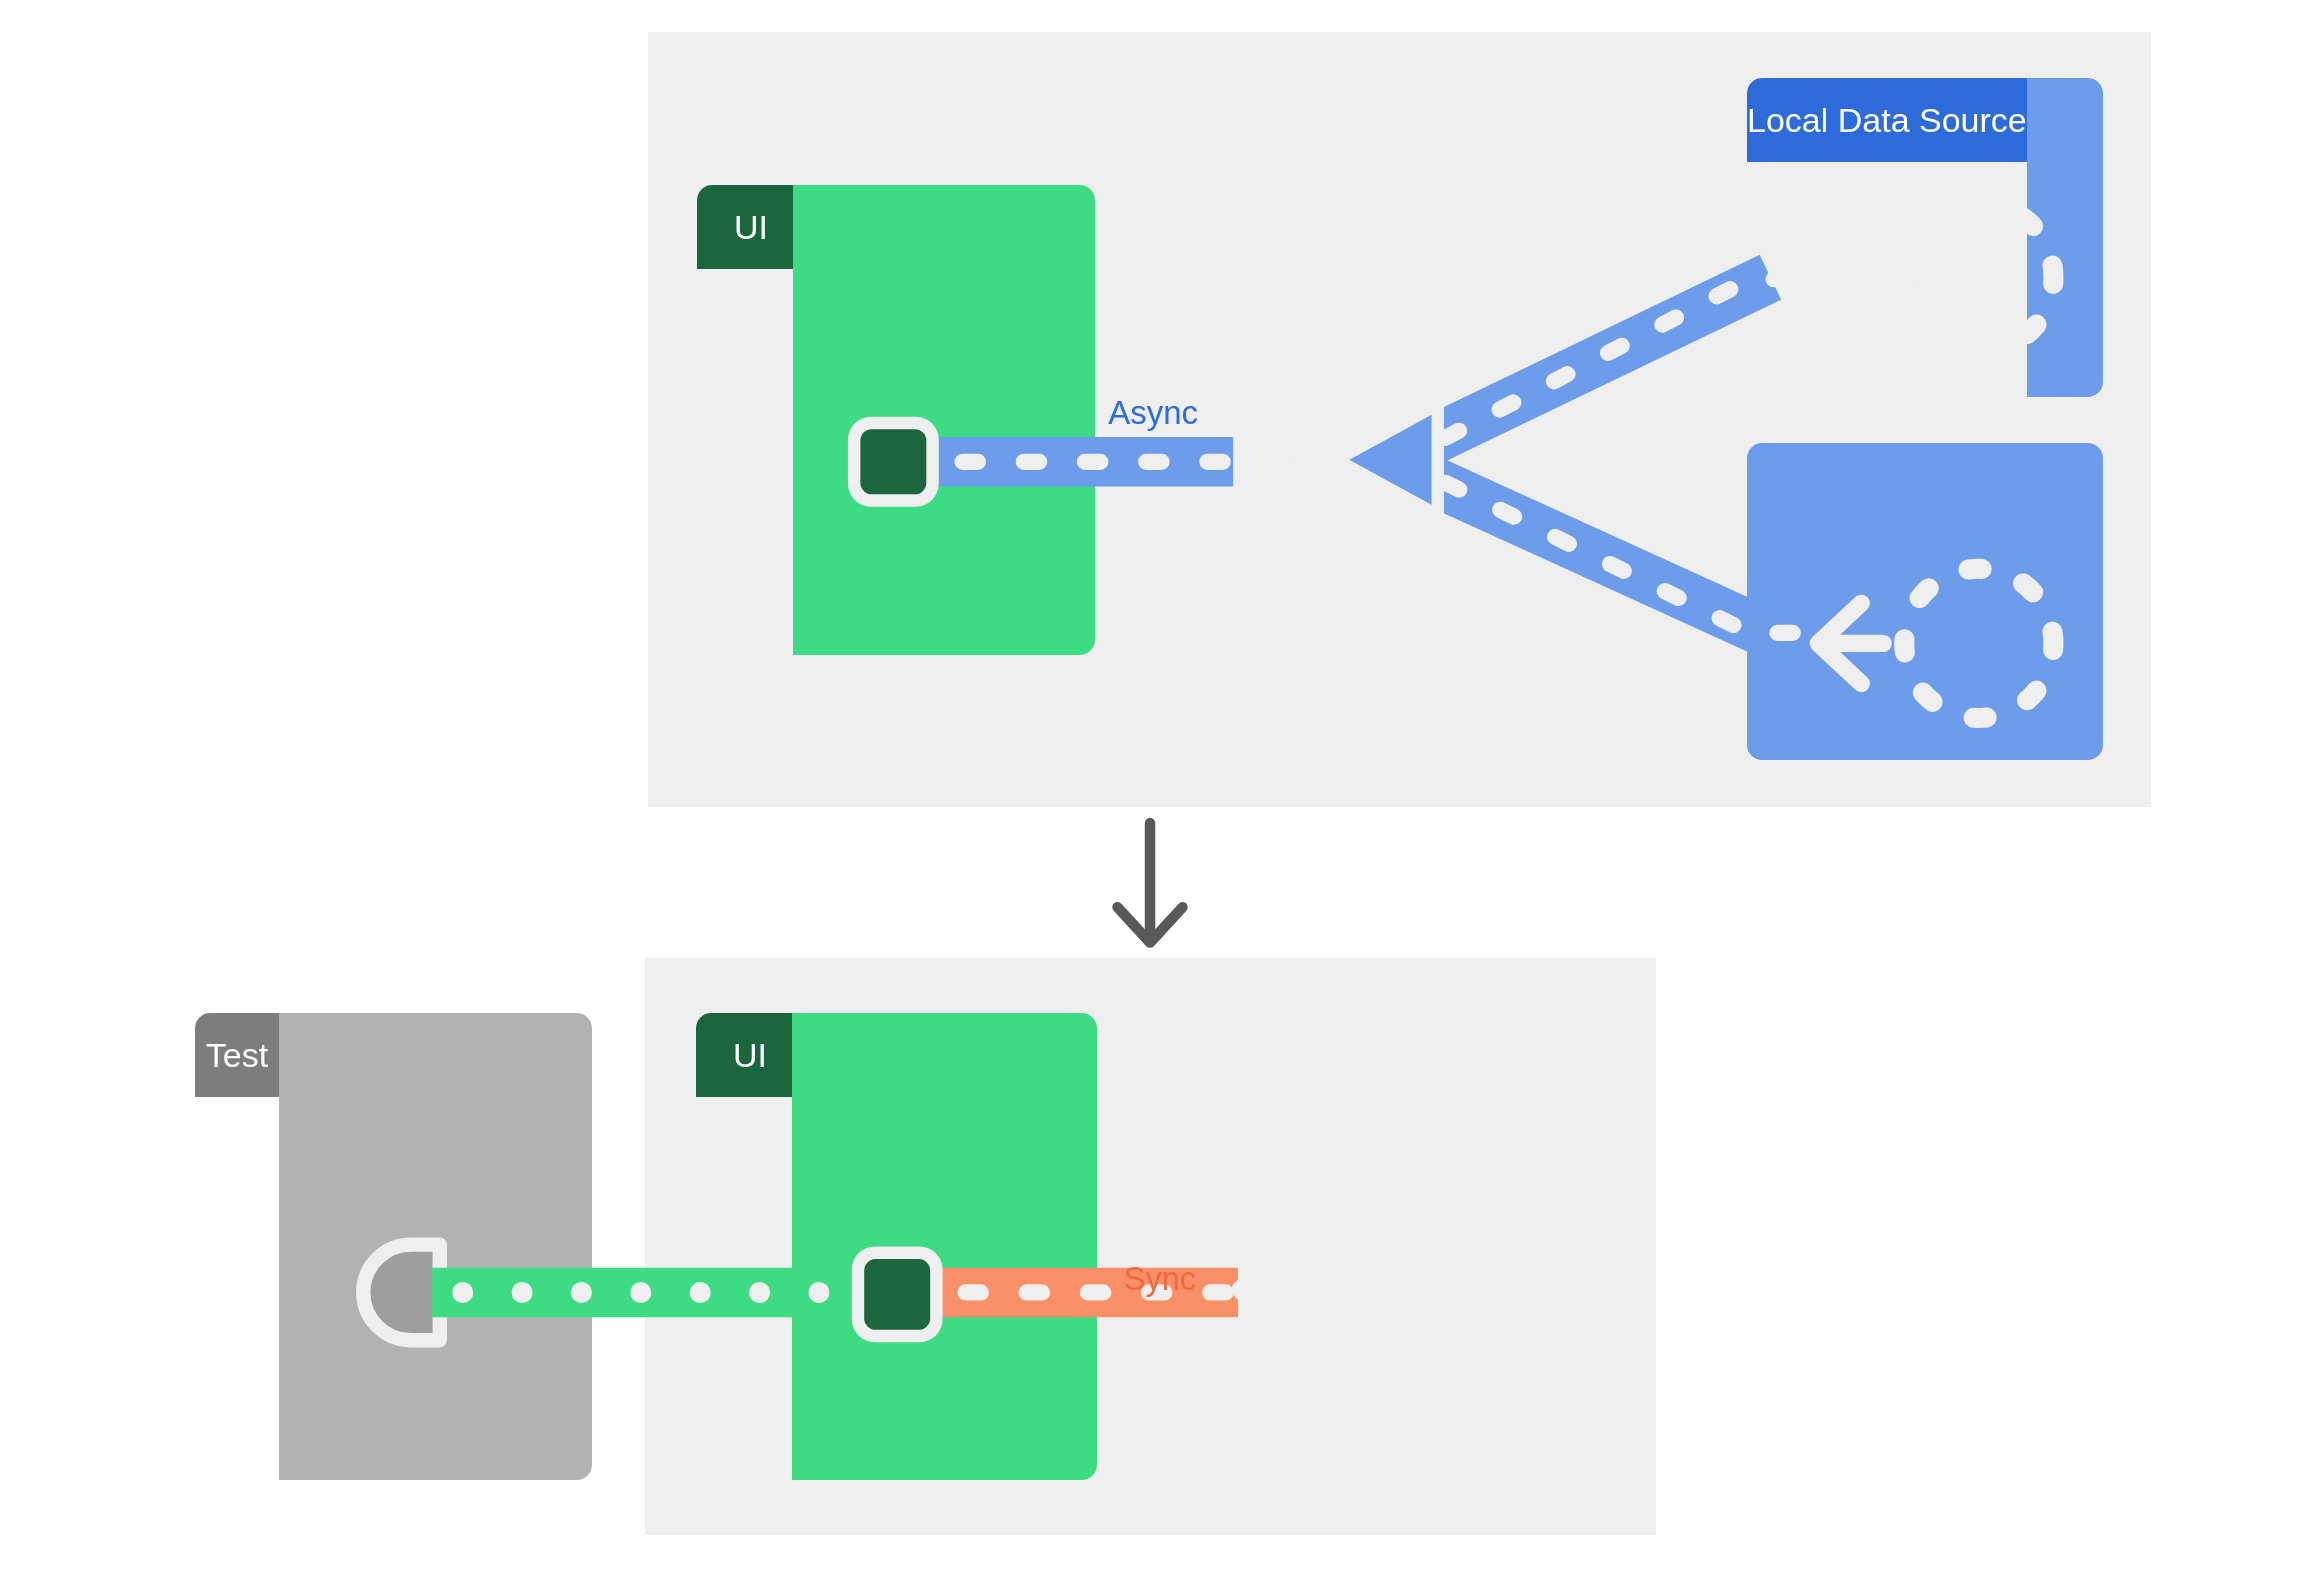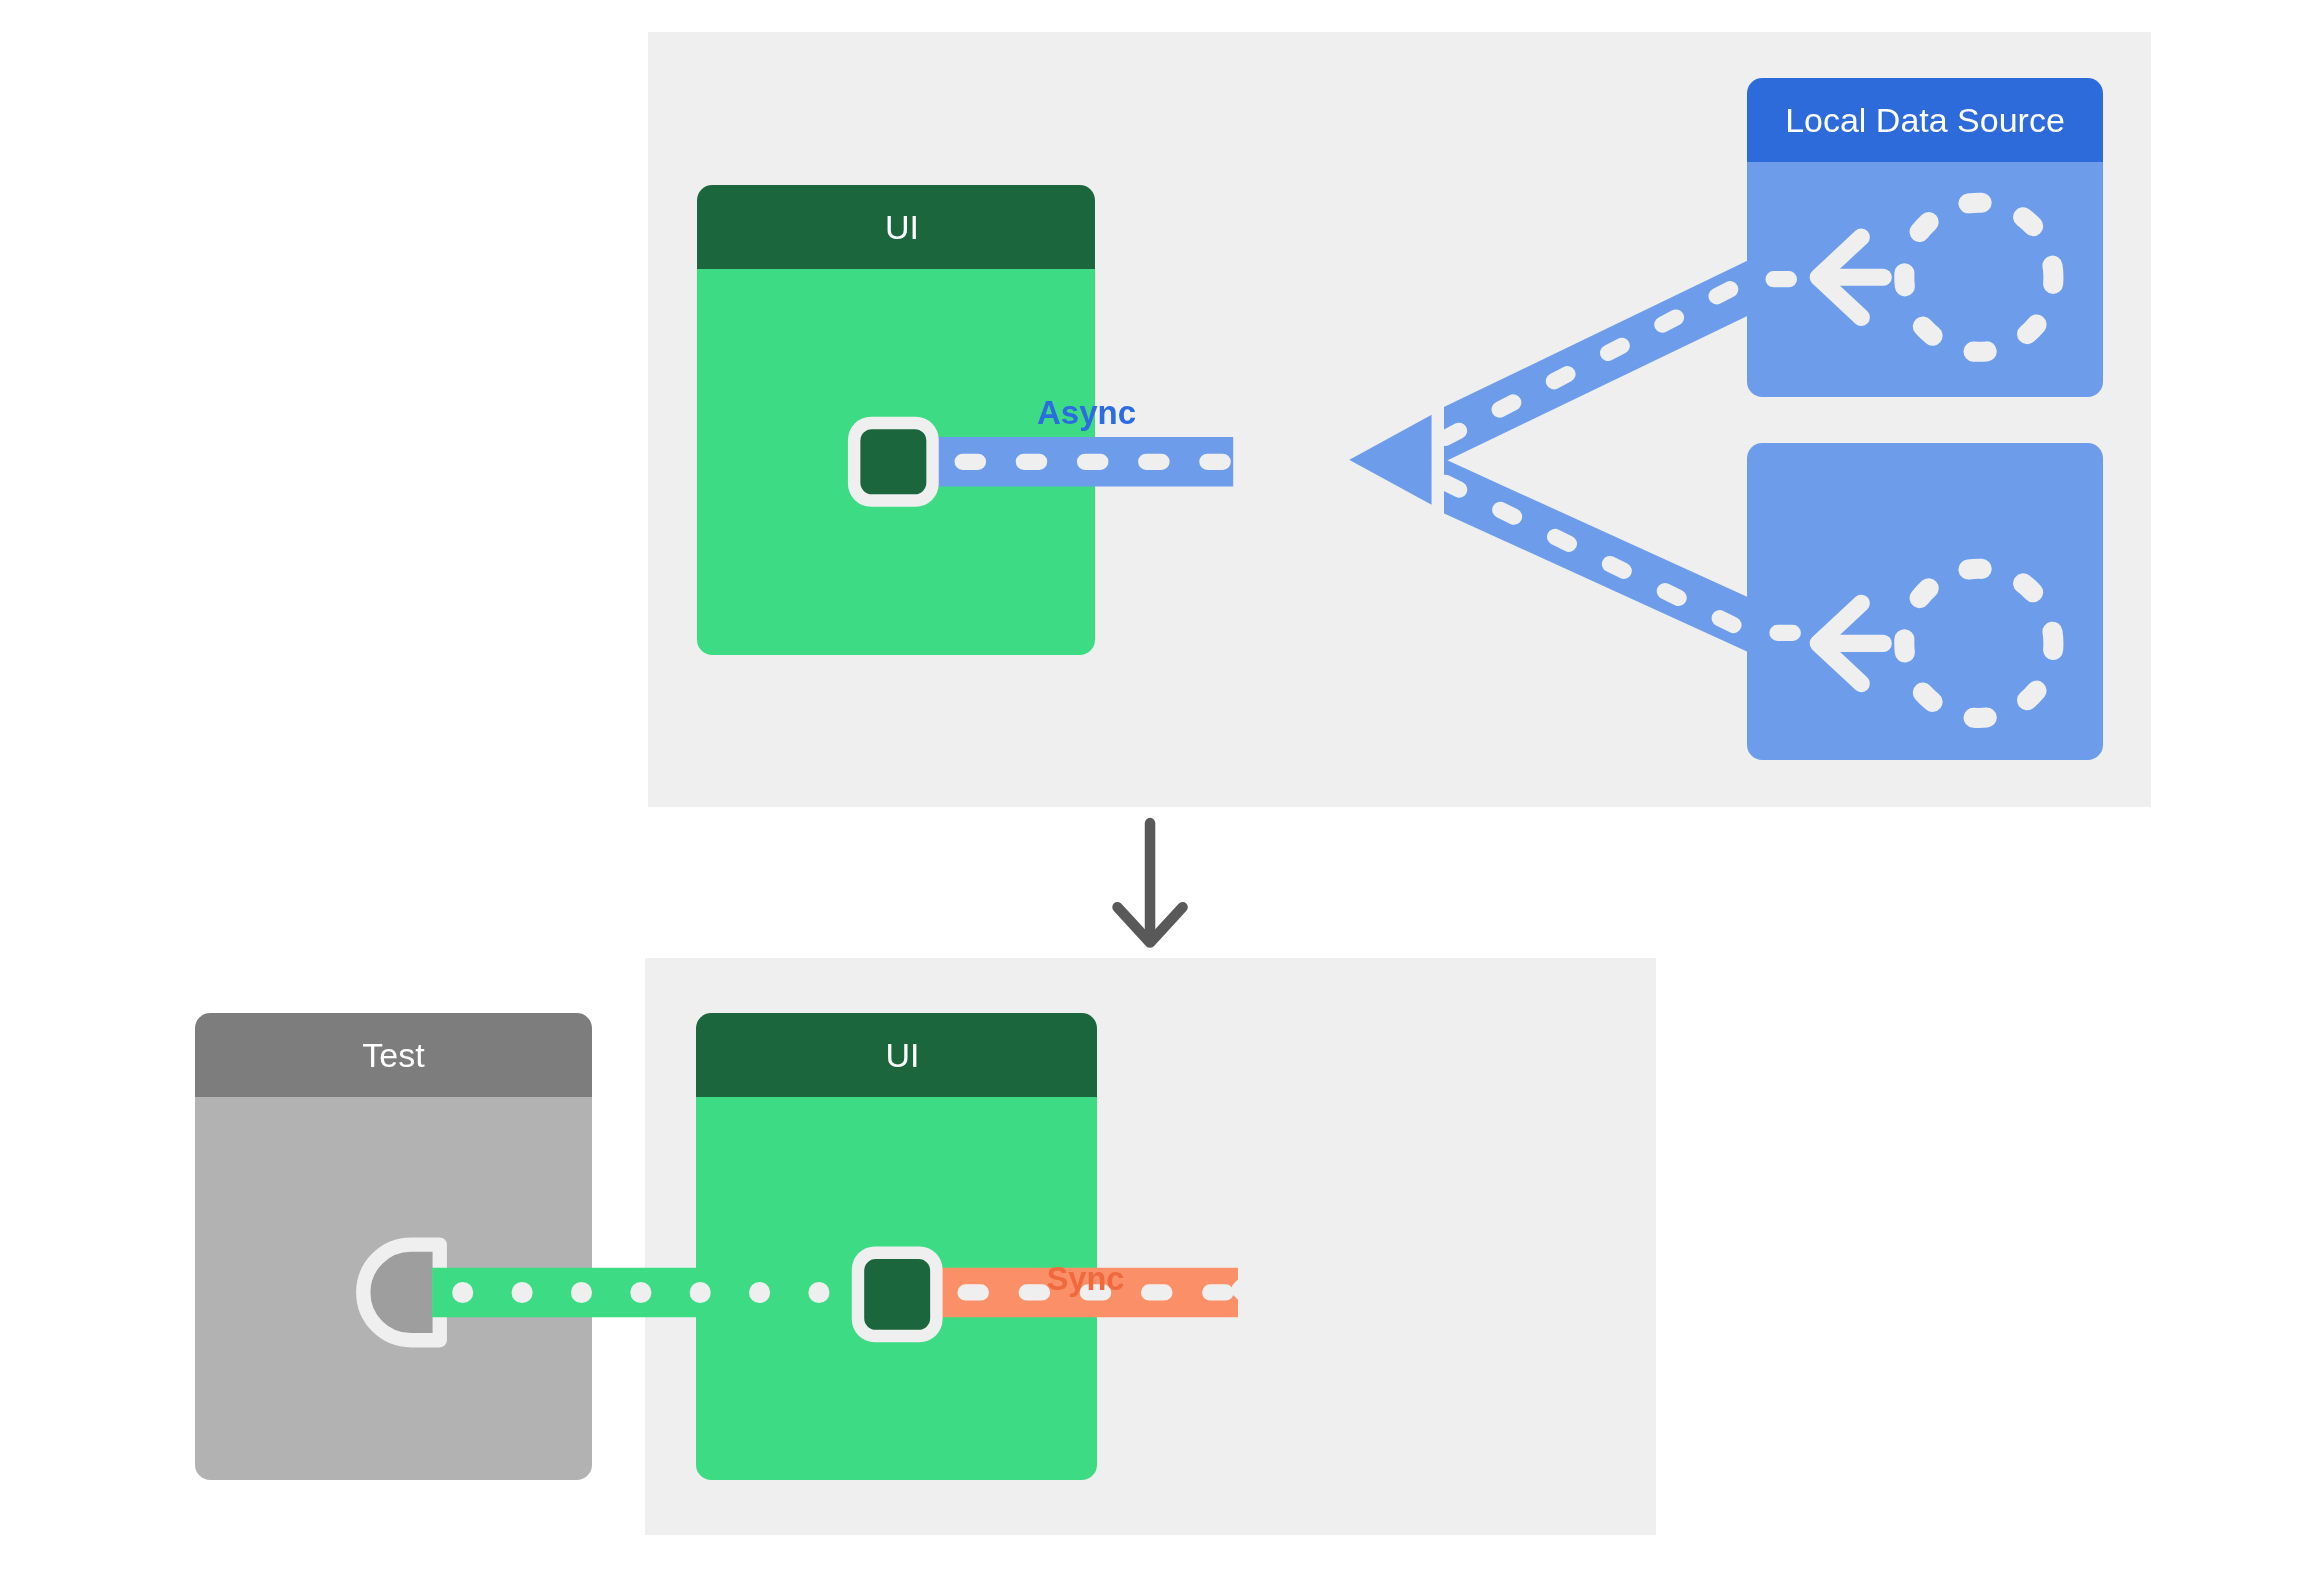--- a/index.html
+++ b/index.html
@@ -22,7 +22,7 @@
     border-radius:15.3px;
     overflow:hidden;
     z-index:2;
-    display:flex;flex-direction:column;
+    display:flex;flex-direction:row;
   }
   .box-header{
     height:84px;flex:0 0 84px;

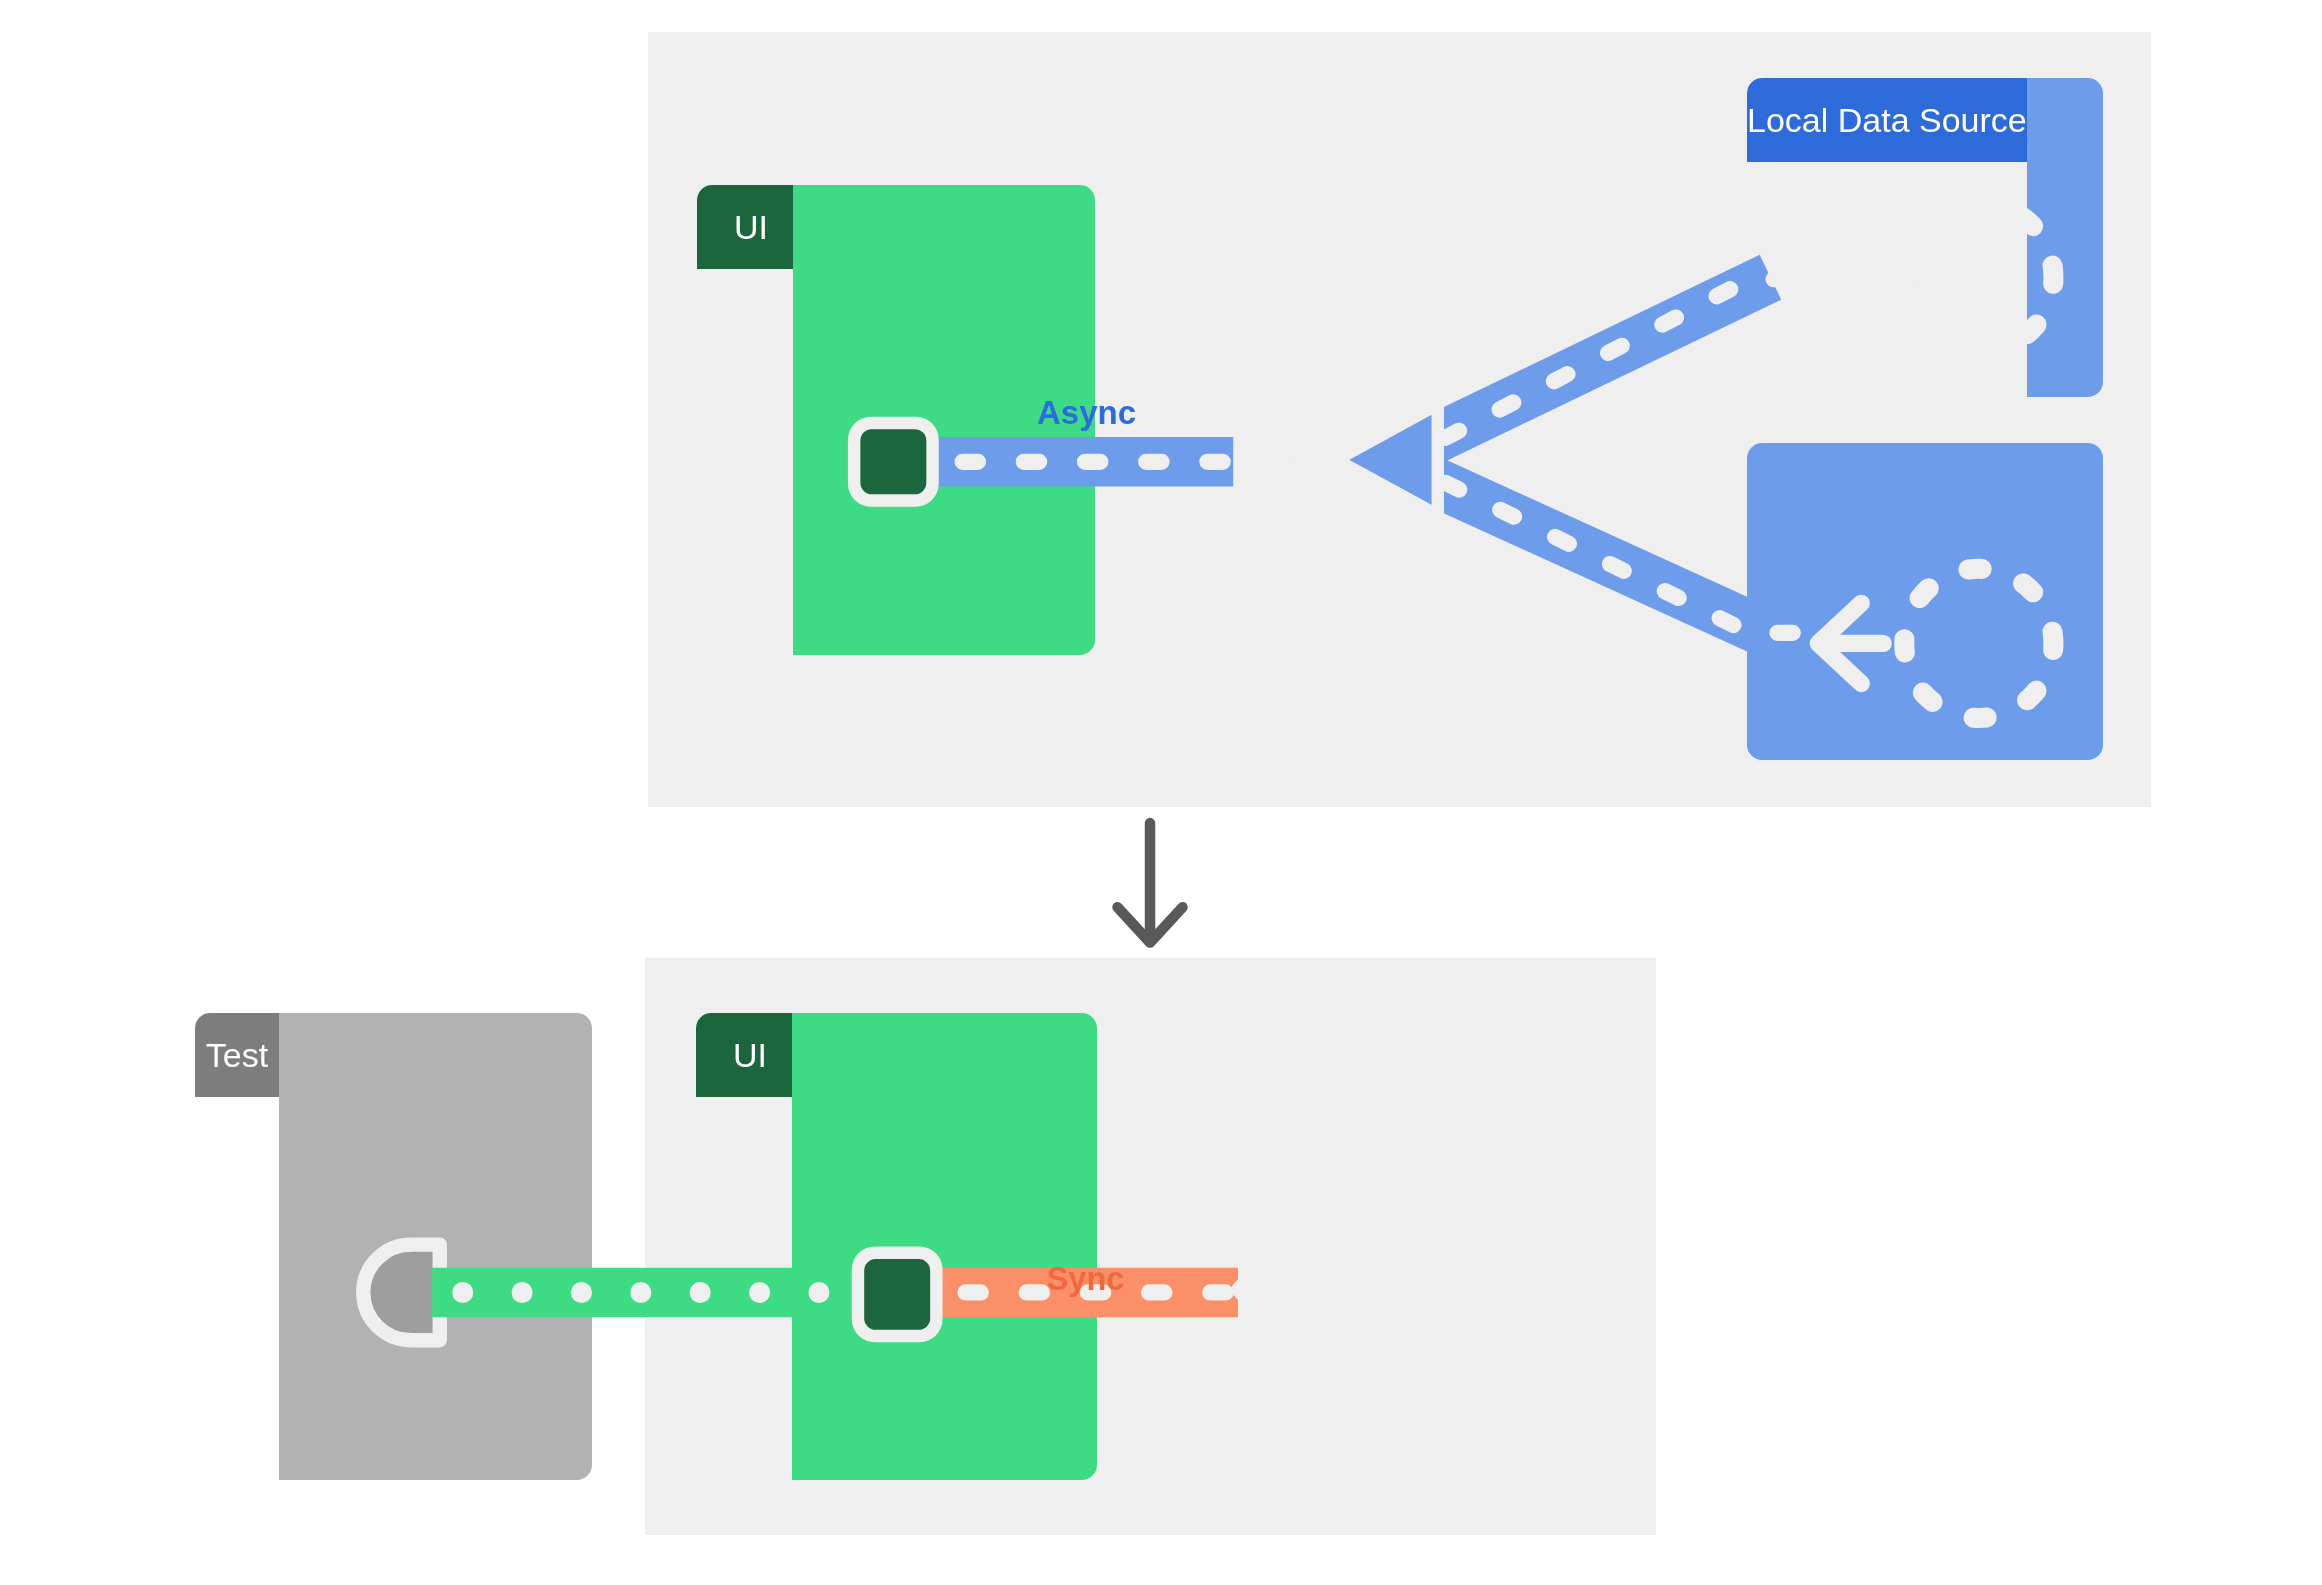--- a/index.html
+++ b/index.html
@@ -43,7 +43,7 @@
   #svg-over{z-index:3;}
   .flow-label{
     position:absolute;z-index:4;
-    font-weight:bold;text-align:center;
+    font-weight:normal;text-align:right;
   }
   .flow-label.async{font-size:33px;line-height:34px;color:var(--async-label,#2c6ce0);}
   .flow-label.sync{font-size:32.5px;line-height:33px;color:var(--sync-label,#f0693e);margin-top:32px;}

